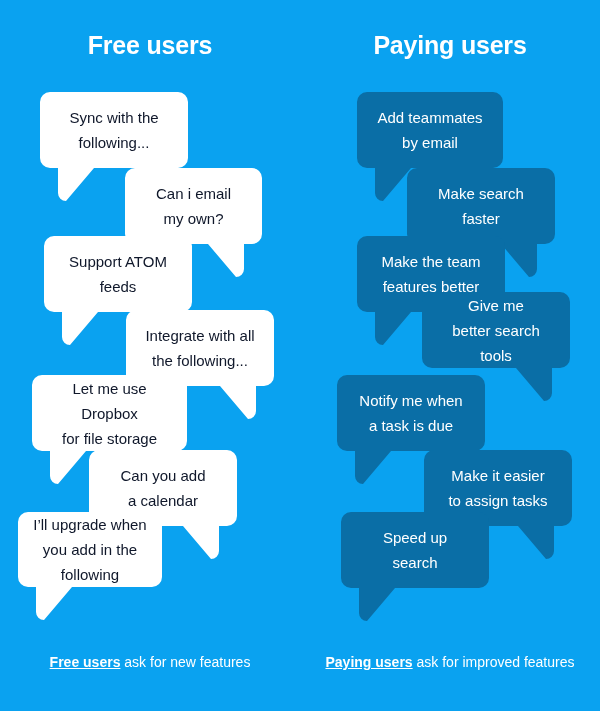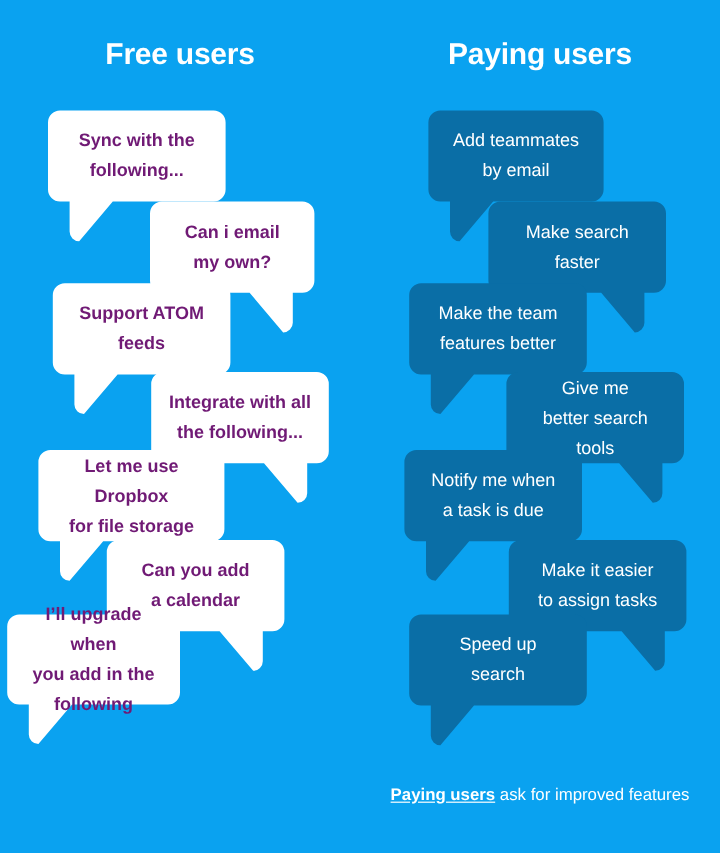--- a/index.html
+++ b/index.html
@@ -58,7 +58,7 @@
     padding: 0 14px;
     white-space: pre-line;
   }
-  .bubble.light .btext { color: #701a75; font-weight: bold; }
+  .bubble.light .btext { color: #0f172a; }
   .bubble.dark  .btext { color: #ffffff; }
 
   .footnote {

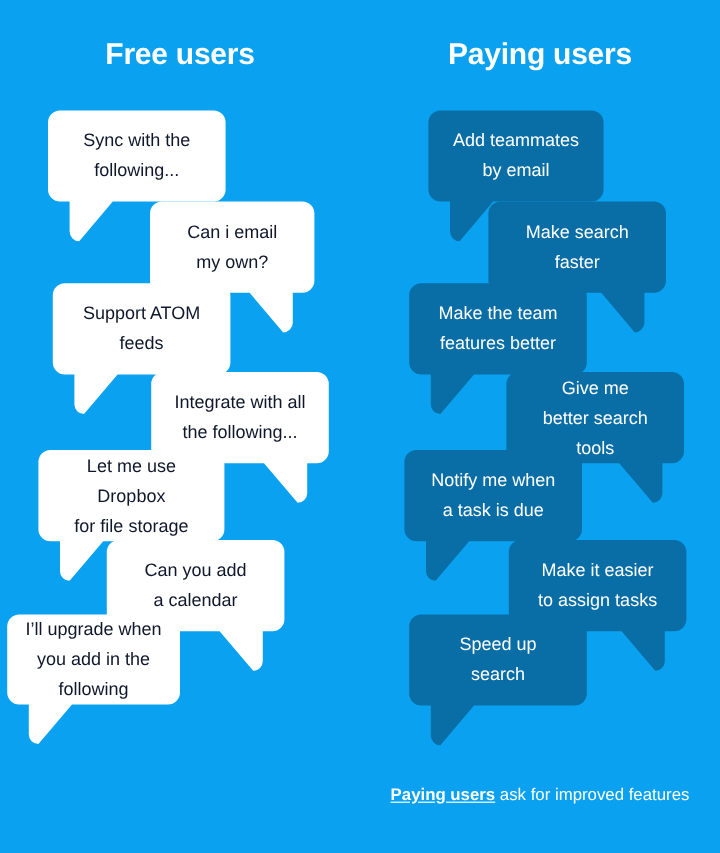--- a/index.html
+++ b/index.html
@@ -150,7 +150,7 @@
         <div class="btext" style="width: 148px; height: 76px;">Make search
 faster</div>
       </div>
-      <div class="bubble dark" style="left: 341px; top: 236px; width: 142px; height: 76px;">
+      <div class="bubble dark" style="left: 357px; top: 236px; width: 142px; height: 76px;">
         <svg width="148" height="109" viewBox="0 0 148 109">
           <path d="M 10 0 H 138 A 10 10 0 0 1 148 10 V 66 A 10 10 0 0 1 138 76 H 54 L 26 109 A 8 8 0 0 1 18 101 V 76 H 10 A 10 10 0 0 1 0 66 V 10 A 10 10 0 0 1 10 0 Z" fill="#0a6ea6"></path>
         </svg>

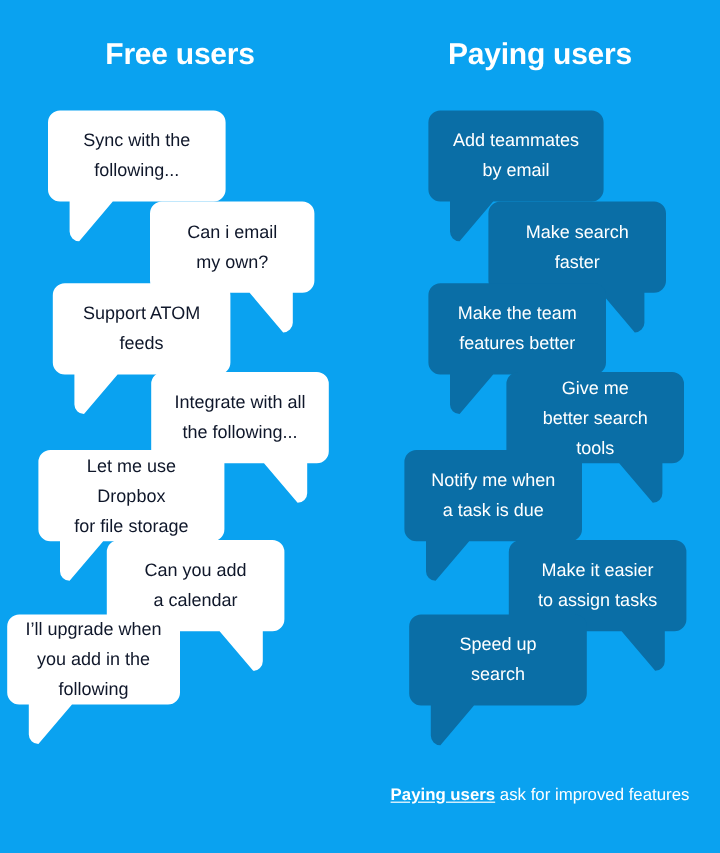--- a/index.html
+++ b/index.html
@@ -157,7 +157,7 @@
         <div class="btext" style="width: 148px; height: 76px;">Make the team
 features better</div>
       </div>
-      <div class="bubble dark" style="left: 422px; top: 310px; width: 140px; height: 76px;">
+      <div class="bubble dark" style="left: 422px; top: 292px; width: 140px; height: 76px;">
         <svg width="148" height="109" viewBox="0 0 148 109">
           <path d="M 10 0 H 138 A 10 10 0 0 1 148 10 V 66 A 10 10 0 0 1 138 76 H 130 V 101 A 8 8 0 0 1 122 109 L 94 76 H 10 A 10 10 0 0 1 0 66 V 10 A 10 10 0 0 1 10 0 Z" fill="#0a6ea6"></path>
         </svg>

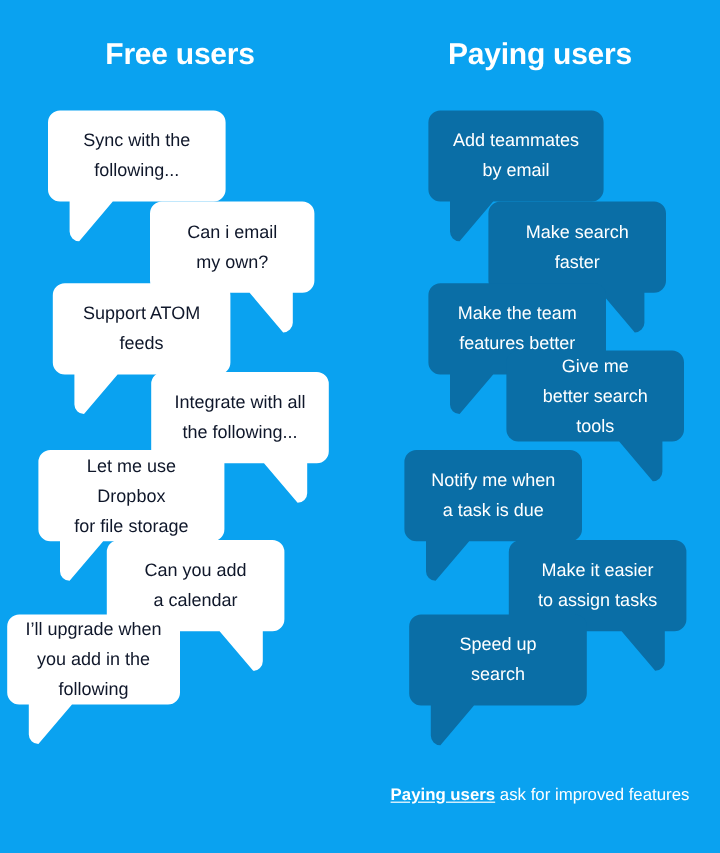--- a/index.html
+++ b/index.html
@@ -128,7 +128,7 @@
         <div class="btext" style="width: 148px; height: 76px;">Can you add
 a calendar</div>
       </div>
-      <div class="bubble light" style="left: 6px; top: 512px; width: 148px; height: 75px; padding-left: 24px;">
+      <div class="bubble light" style="left: 18px; top: 512px; width: 148px; height: 75px; padding-left: 24px;">
         <svg width="144" height="108" viewBox="0 0 144 108">
           <path d="M 10 0 H 134 A 10 10 0 0 1 144 10 V 65 A 10 10 0 0 1 134 75 H 54 L 26 108 A 8 8 0 0 1 18 100 V 75 H 10 A 10 10 0 0 1 0 65 V 10 A 10 10 0 0 1 10 0 Z" fill="#ffffff"></path>
         </svg>

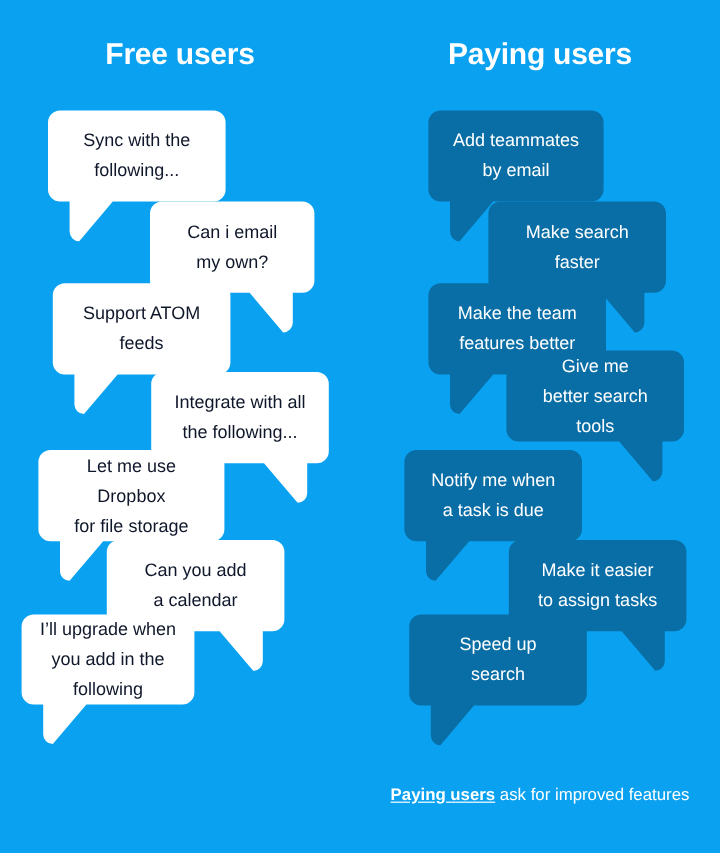--- a/index.html
+++ b/index.html
@@ -187,6 +187,9 @@
       </div>
     </div>
 
+  <div class="footnote" id="foot-free">
+    <span class="strongbit">Free users</span><span> ask for new features</span>
+  </div>
   <div class="footnote" id="foot-pay">
     <span class="strongbit">Paying users</span><span> ask for improved features</span>
   </div>

